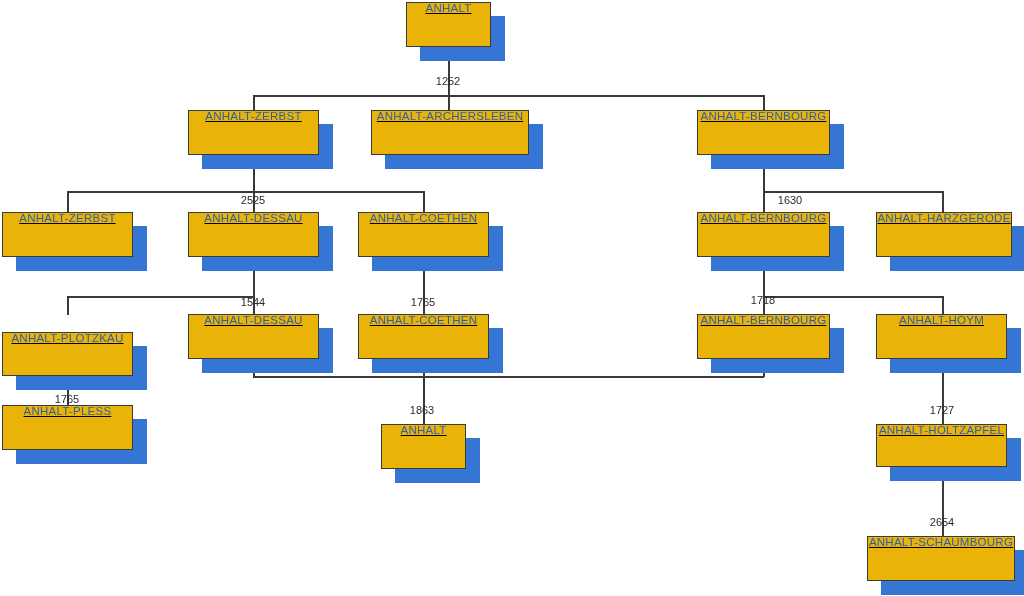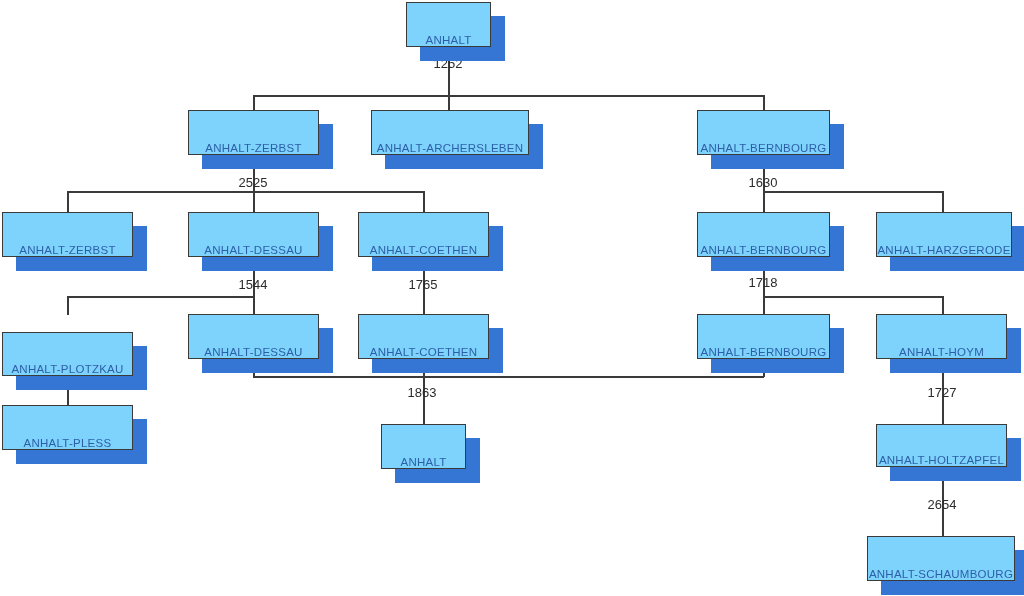--- a/index.html
+++ b/index.html
@@ -38,12 +38,13 @@
     width: 100%;
     height: 100%;
     box-sizing: border-box;
-    background: #7dd3fc;
+    background: #eab308;
     border: 1.6px solid #3a3a3a;
     display: flex;
-    align-items: flex-end;
+    align-items: flex-start;
     justify-content: center;
     z-index: 2;
+    text-decoration: underline;
   }
   .node .label {
     color: #2d5fa8;

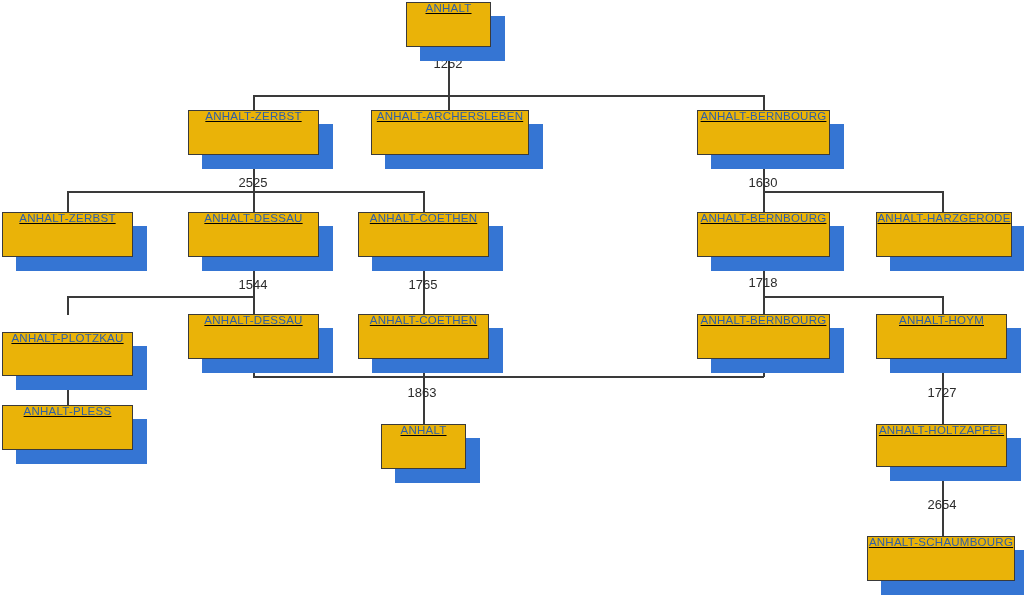--- a/index.html
+++ b/index.html
@@ -70,12 +70,13 @@
   .year {
     position: absolute;
     color: #2b2b2b;
-    font-size: 13px;
+    font-size: 11px;
     line-height: 1;
     white-space: nowrap;
     z-index: 2;
     background: transparent;
     transform: translateX(-50%);
+    margin-top: 19px;
   }
 </style>
 </head>

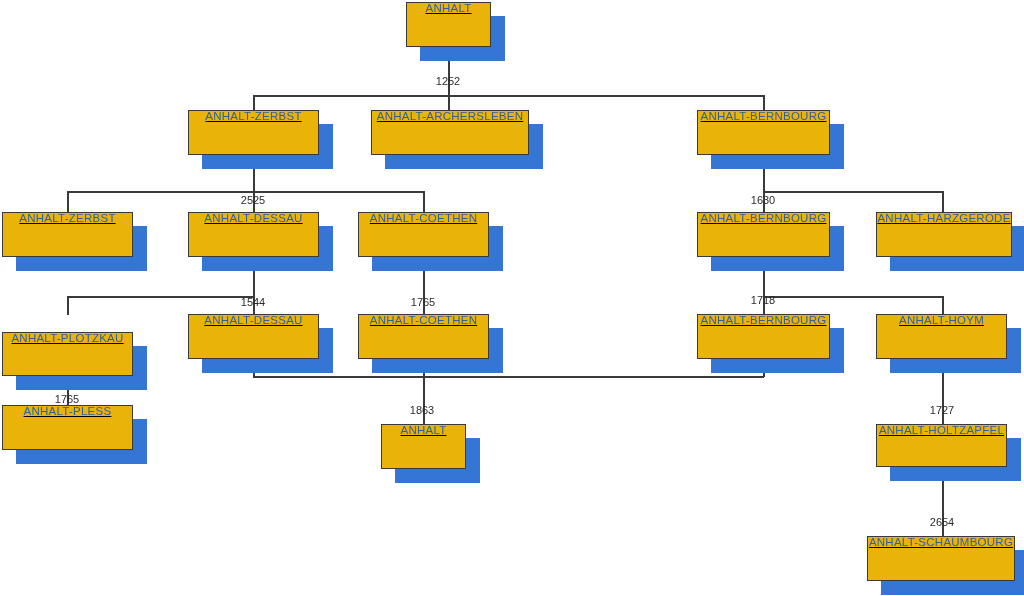--- a/index.html
+++ b/index.html
@@ -118,7 +118,7 @@
   <div id="years-layer">
       <div class="year" style="left: 448px; top: 57px;">1252</div>
       <div class="year" style="left: 253px; top: 176px;">2525</div>
-      <div class="year" style="left: 763px; top: 176px;">1630</div>
+      <div class="year" style="left: 790px; top: 176px;">1630</div>
       <div class="year" style="left: 253px; top: 278px;">1544</div>
       <div class="year" style="left: 423px; top: 278px;">1765</div>
       <div class="year" style="left: 763px; top: 276px;">1718</div>

